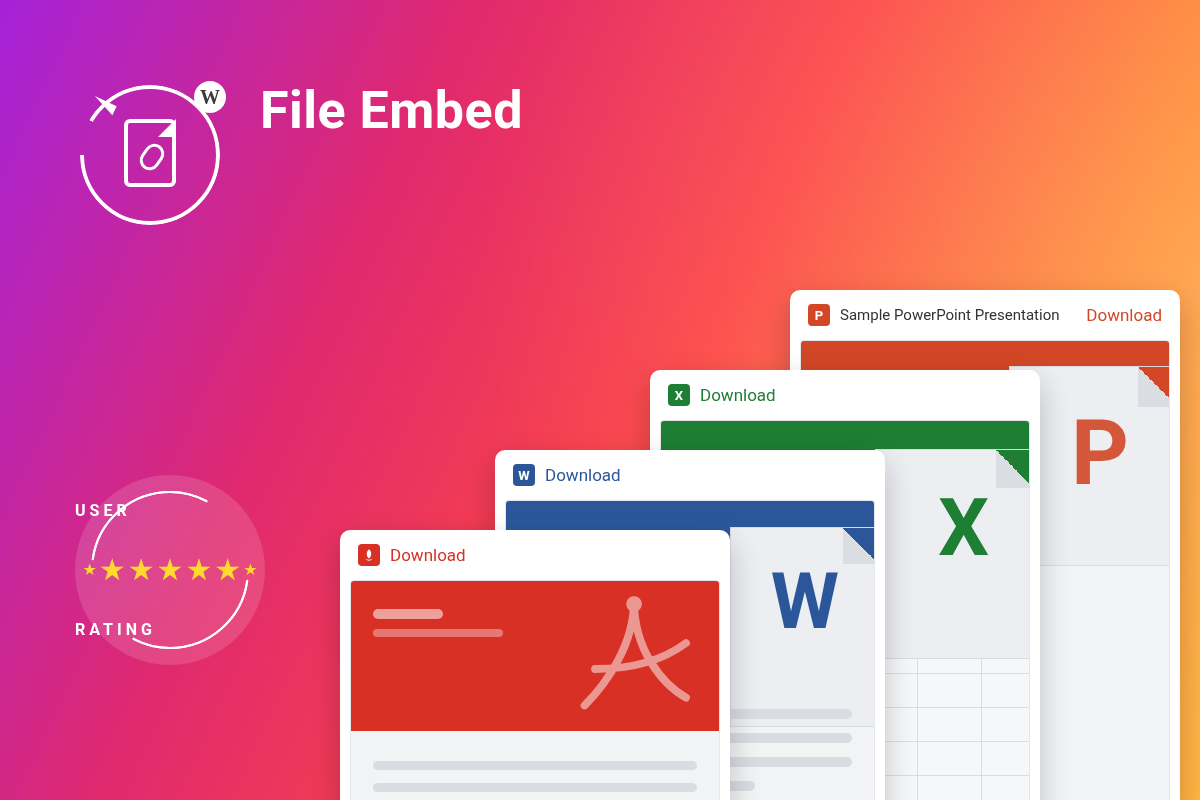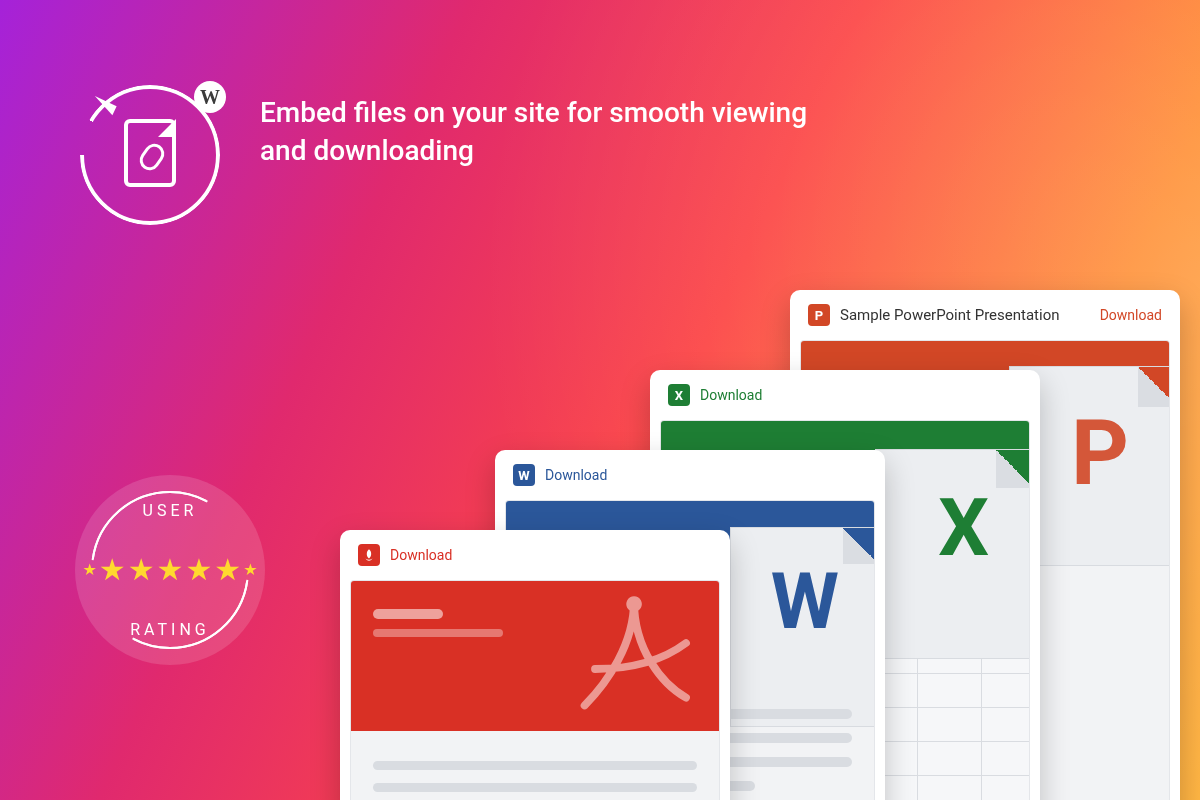--- a/index.html
+++ b/index.html
@@ -100,6 +100,7 @@
   </div>
 
   <div class="heading">
+    <h1>File Embed</h1>
     <p>Embed files on your site for smooth viewing and downloading</p>
   </div>
 

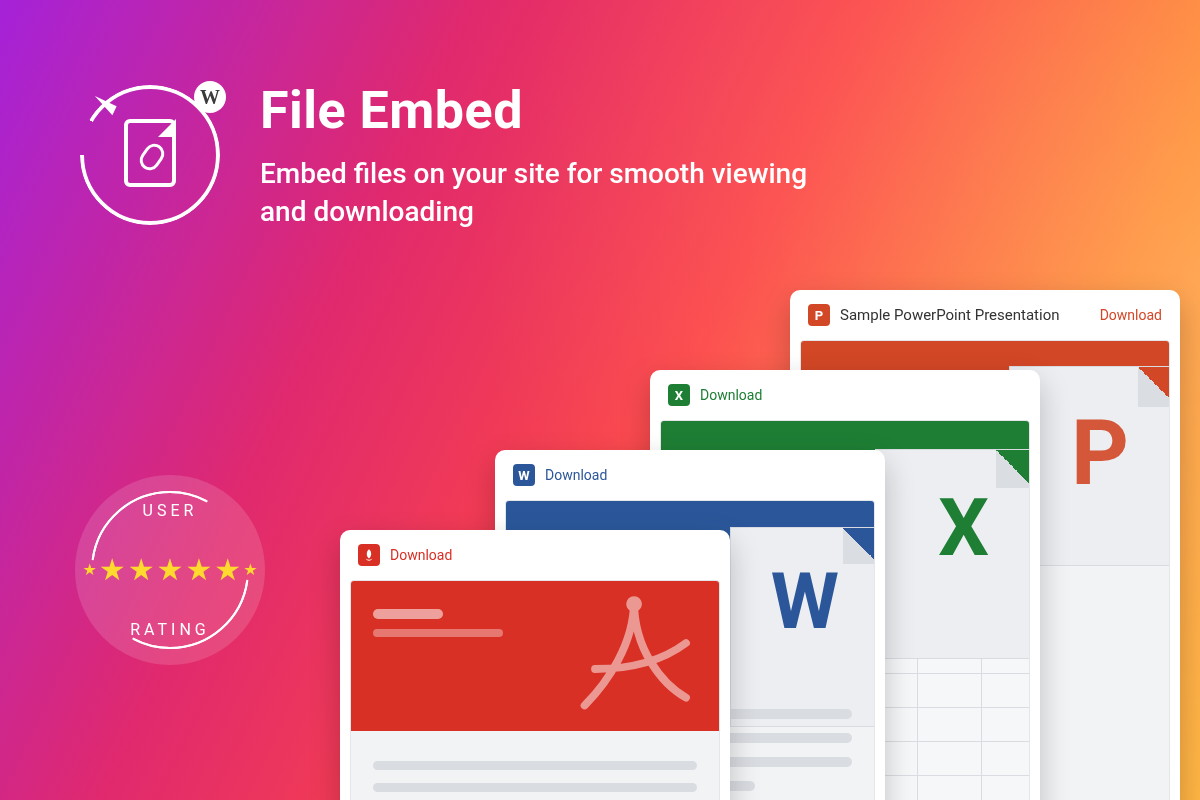--- a/index.html
+++ b/index.html
@@ -101,7 +101,6 @@
 
   <div class="heading">
     <h1>File Embed</h1>
-    <p>Embed files on your site for smooth viewing and downloading</p>
   </div>
 
   <div class="rating">

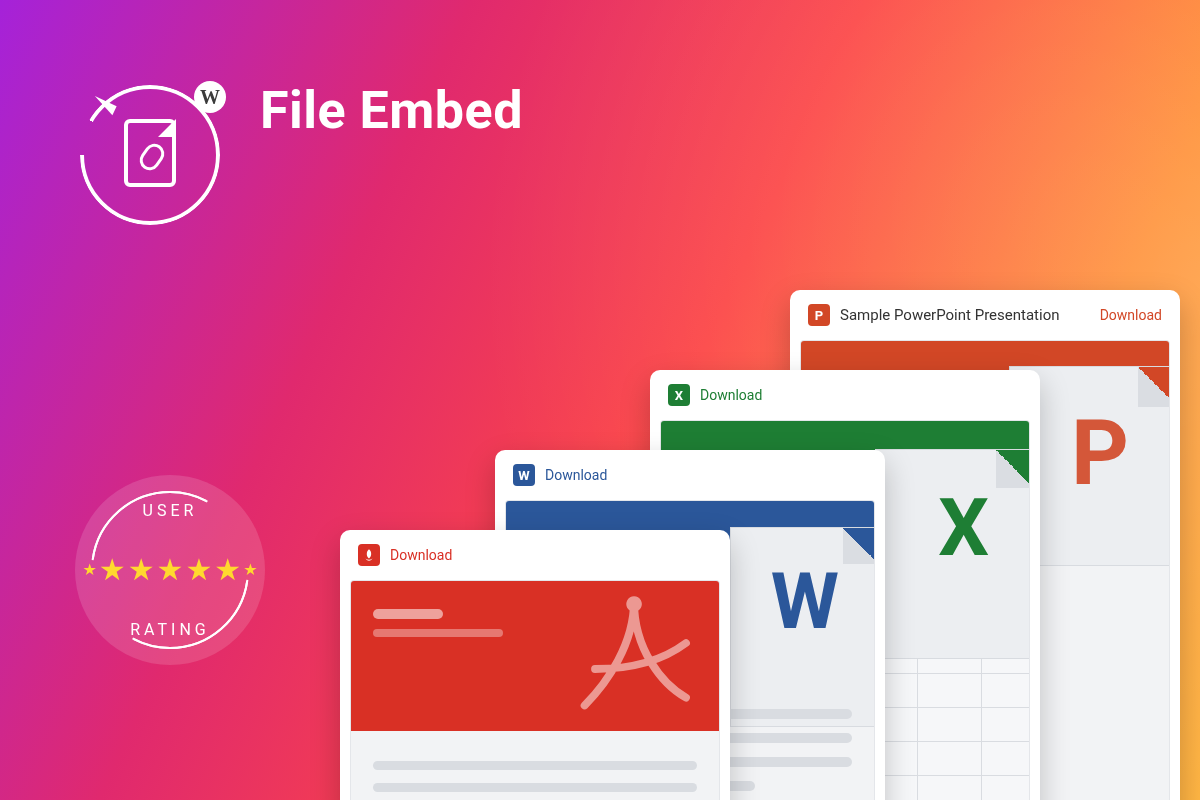--- a/index.html
+++ b/index.html
@@ -41,7 +41,7 @@
   .card .hdr{display:flex;align-items:center;gap:10px;padding:14px 18px;font-size:15px;color:#333}
   .card .hdr .ico{width:22px;height:22px;border-radius:4px;display:flex;align-items:center;justify-content:center;color:#fff;font-weight:700;font-size:13px}
   .card .hdr .ttl{flex:1}
-  .card .hdr .dl{font-size:14px;cursor:pointer}
+  .card .hdr .dl{font-size:17px;cursor:pointer}
   .card .body{margin:0 10px;border-radius:4px 4px 0 0;overflow:hidden;background:#f2f3f5;height:600px;position:relative;border:1px solid #e4e6ea;border-bottom:none}
   
   .c-ppt{left:790px;top:290px;width:390px}

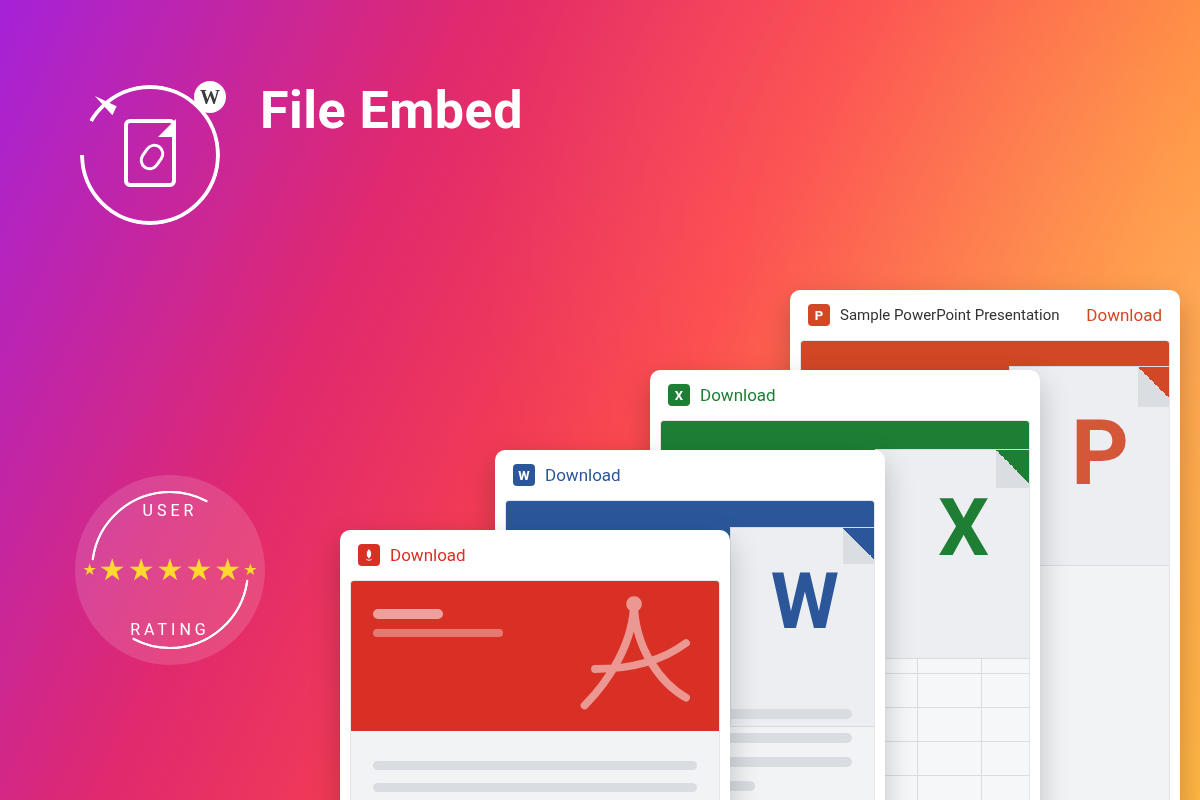--- a/index.html
+++ b/index.html
@@ -29,7 +29,7 @@
   .rating{position:absolute;left:75px;top:475px;width:190px;height:190px;border-radius:50%;
     background:rgba(255,255,255,0.14)}
   .rating svg.arcsvg{position:absolute;inset:0}
-  .rating .lbl{position:absolute;width:100%;text-align:center;color:#fff;font-weight:400;letter-spacing:4px;font-size:16px}
+  .rating .lbl{position:absolute;width:100%;color:#fff;font-weight:700;letter-spacing:4px;font-size:16px}
   .rating .lbl.top{top:26px}
   .rating .lbl.bot{bottom:26px}
   .stars{position:absolute;top:0;bottom:0;left:0;right:0;display:flex;align-items:center;justify-content:center;gap:2px}

